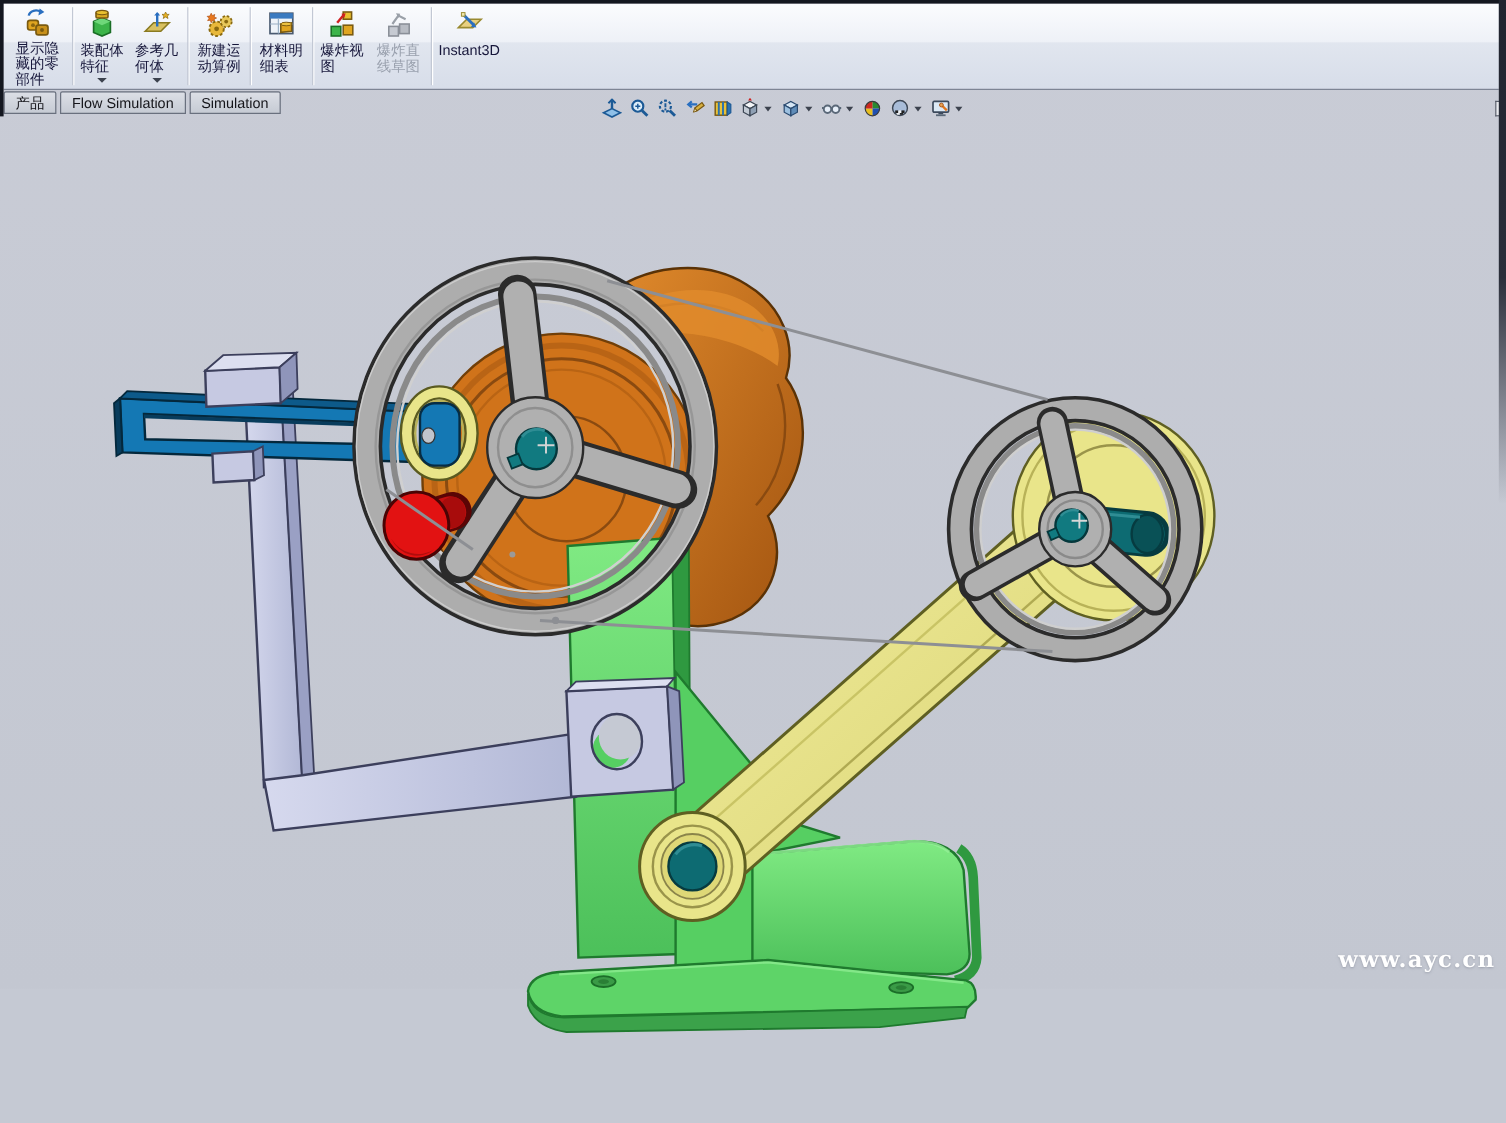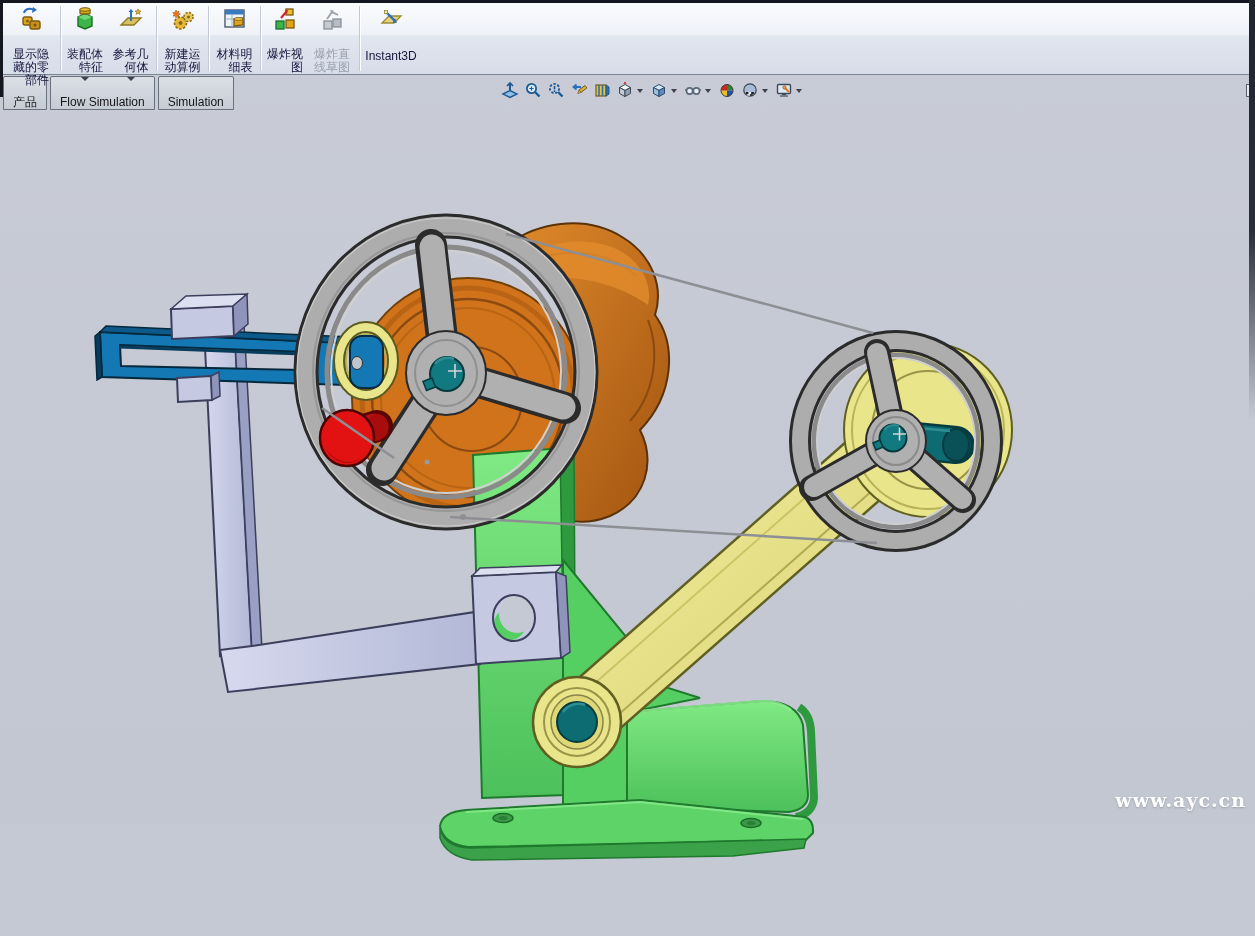--- a/index.html
+++ b/index.html
@@ -30,8 +30,8 @@
   .cmbtn { display:flex; flex-direction:column; align-items:center; padding-top:3px;
     height:70px; cursor:default; }
   .cmicon { height:28px; display:flex; align-items:center; justify-content:center; }
-  .cmlabel { white-space:pre-line; text-align:right; font-size:12px; line-height:13px;
-    color:#16163a; margin-top:16px; }
+  .cmlabel { white-space:pre-line; text-align:left; font-size:12px; line-height:13px;
+    color:#16163a; margin-top:2px; }
   .cmbtn.disabled .cmlabel { color:#9aa1ae; }
   .cmarrow { width:0; height:0; margin-top:3px; border-left:4px solid transparent;
     border-right:4px solid transparent; border-top:4px solid #3c424e; }

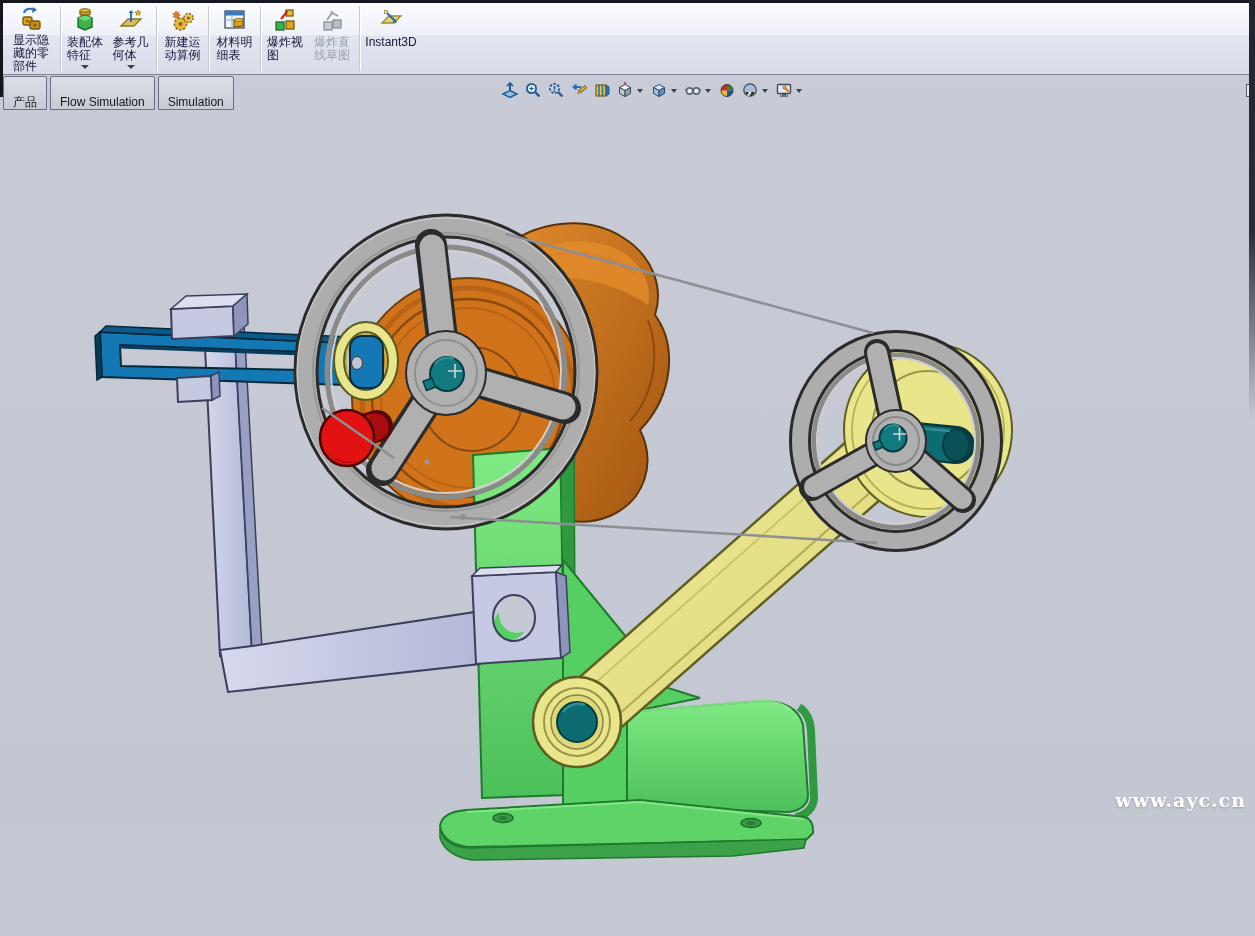--- a/index.html
+++ b/index.html
@@ -39,7 +39,7 @@
 
   
   .tabrow { position:absolute; left:3px; top:76px; height:20px; display:flex; z-index:20; }
-  .tab { height:19px; line-height:18px; padding:16px 9px; font-size:12px; color:#15151a;
+  .tab { height:19px; line-height:18px; padding:0 9px; font-size:12px; color:#15151a;
     background:linear-gradient(#dcdfe6,#c6cbd4); border:1px solid #69707e;
     border-radius:2px 2px 0 0; margin-right:3px; cursor:default; }
 

